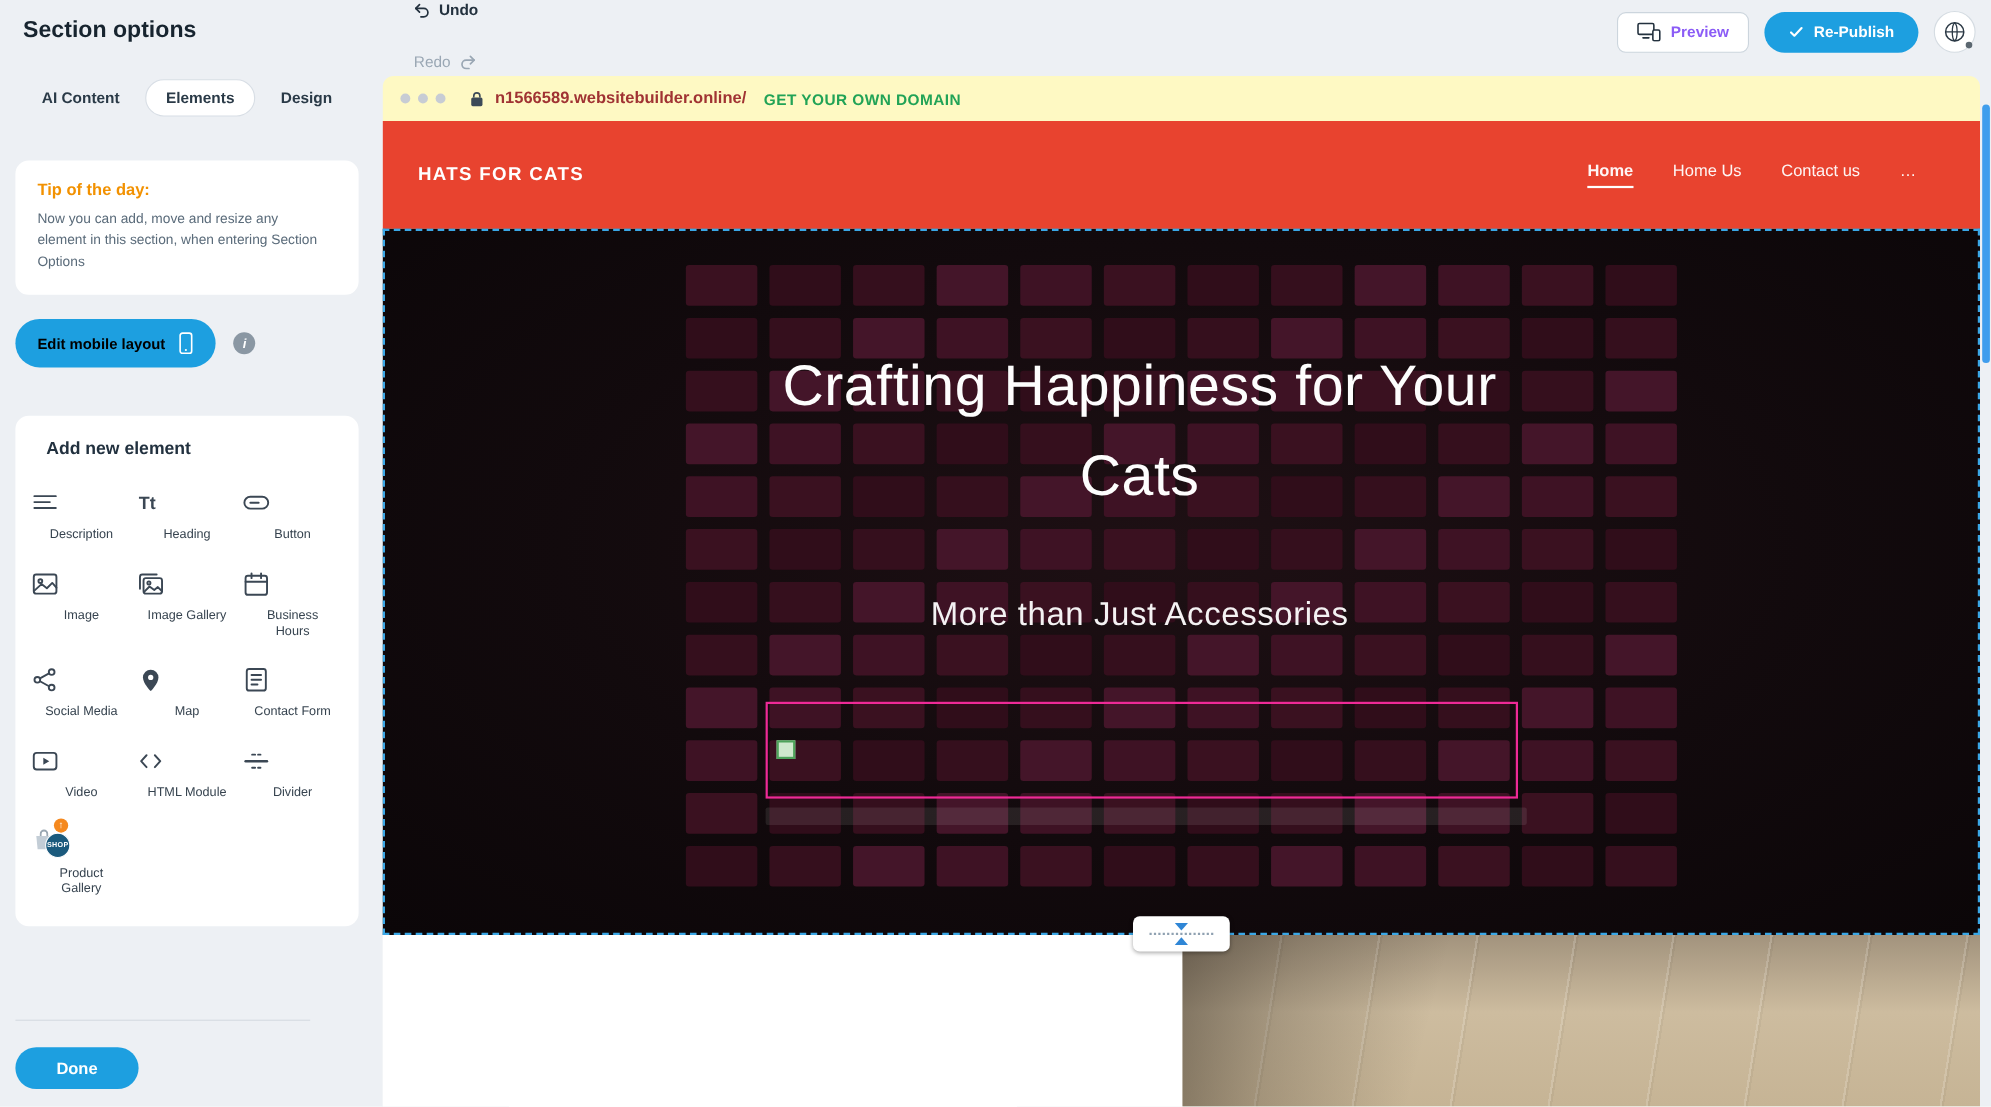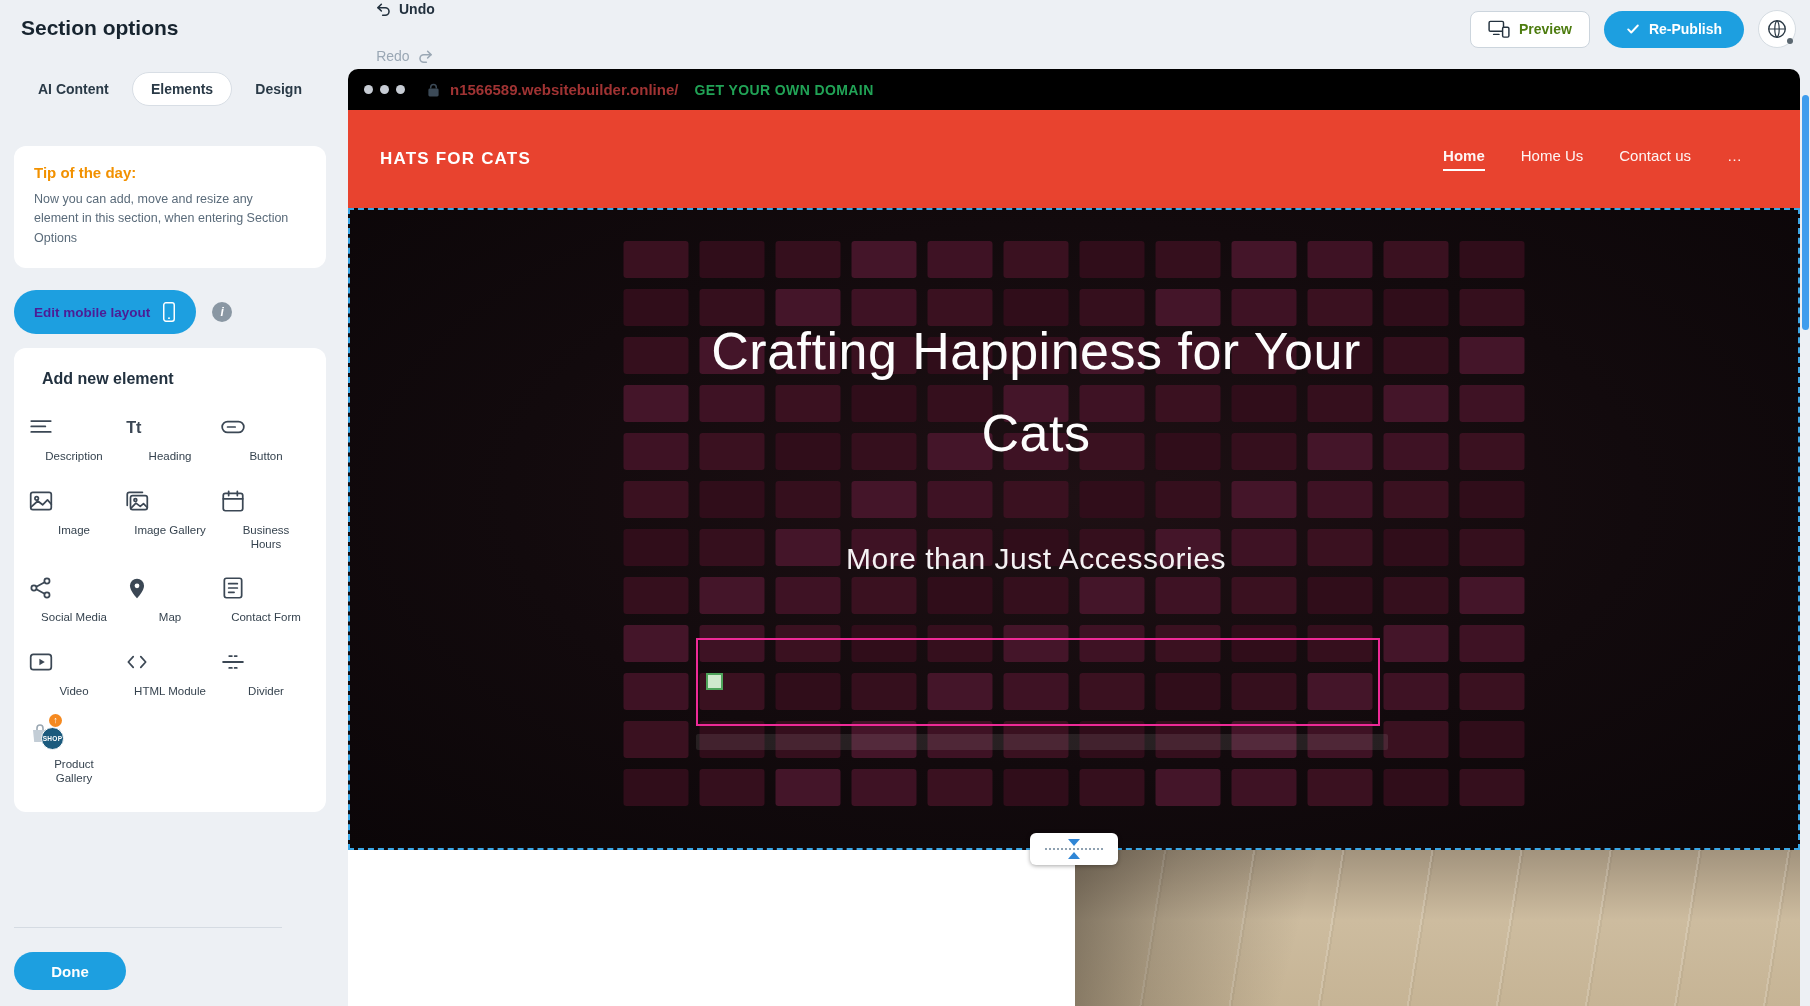--- a/index.html
+++ b/index.html
@@ -15,7 +15,7 @@
   .hist-btn { display:flex; align-items:center; gap:7px; background:none; border:none; font-family:inherit; font-size:14px; font-weight:600; color:#23313e; cursor:pointer; }
   .hist-btn.disabled { color:#9aa7b4; font-weight:500; }
   .topbar-right { position:absolute; right:14px; top:0; height:58px; display:flex; align-items:center; gap:14px; }
-  .btn-outline { display:flex; align-items:center; gap:9px; height:37px; padding:0 17px; background:#fff; border:1px solid #ccd5dd; border-radius:8px; font-family:inherit; font-size:14px; font-weight:600; color:#4d7c0f; cursor:pointer; }
+  .btn-outline { display:flex; align-items:center; gap:9px; height:37px; padding:0 17px; background:#fff; border:1px solid #ccd5dd; border-radius:8px; font-family:inherit; font-size:14px; font-weight:600; color:#8b5cf6; cursor:pointer; }
   .btn-primary { display:flex; align-items:center; gap:9px; height:37px; padding:0 22px; background:var(--accent-blue,#1d9fe0); border:none; border-radius:19px; font-family:inherit; font-size:14px; font-weight:600; color:#fff; cursor:pointer; }
   .globe-btn { position:relative; width:38px; height:38px; border-radius:50%; background:#fff; border:1px solid #d5dce2; display:flex; align-items:center; justify-content:center; cursor:pointer; }
   .globe-dot { position:absolute; right:2px; bottom:3px; width:6px; height:6px; border-radius:50%; background:#5b6770; }

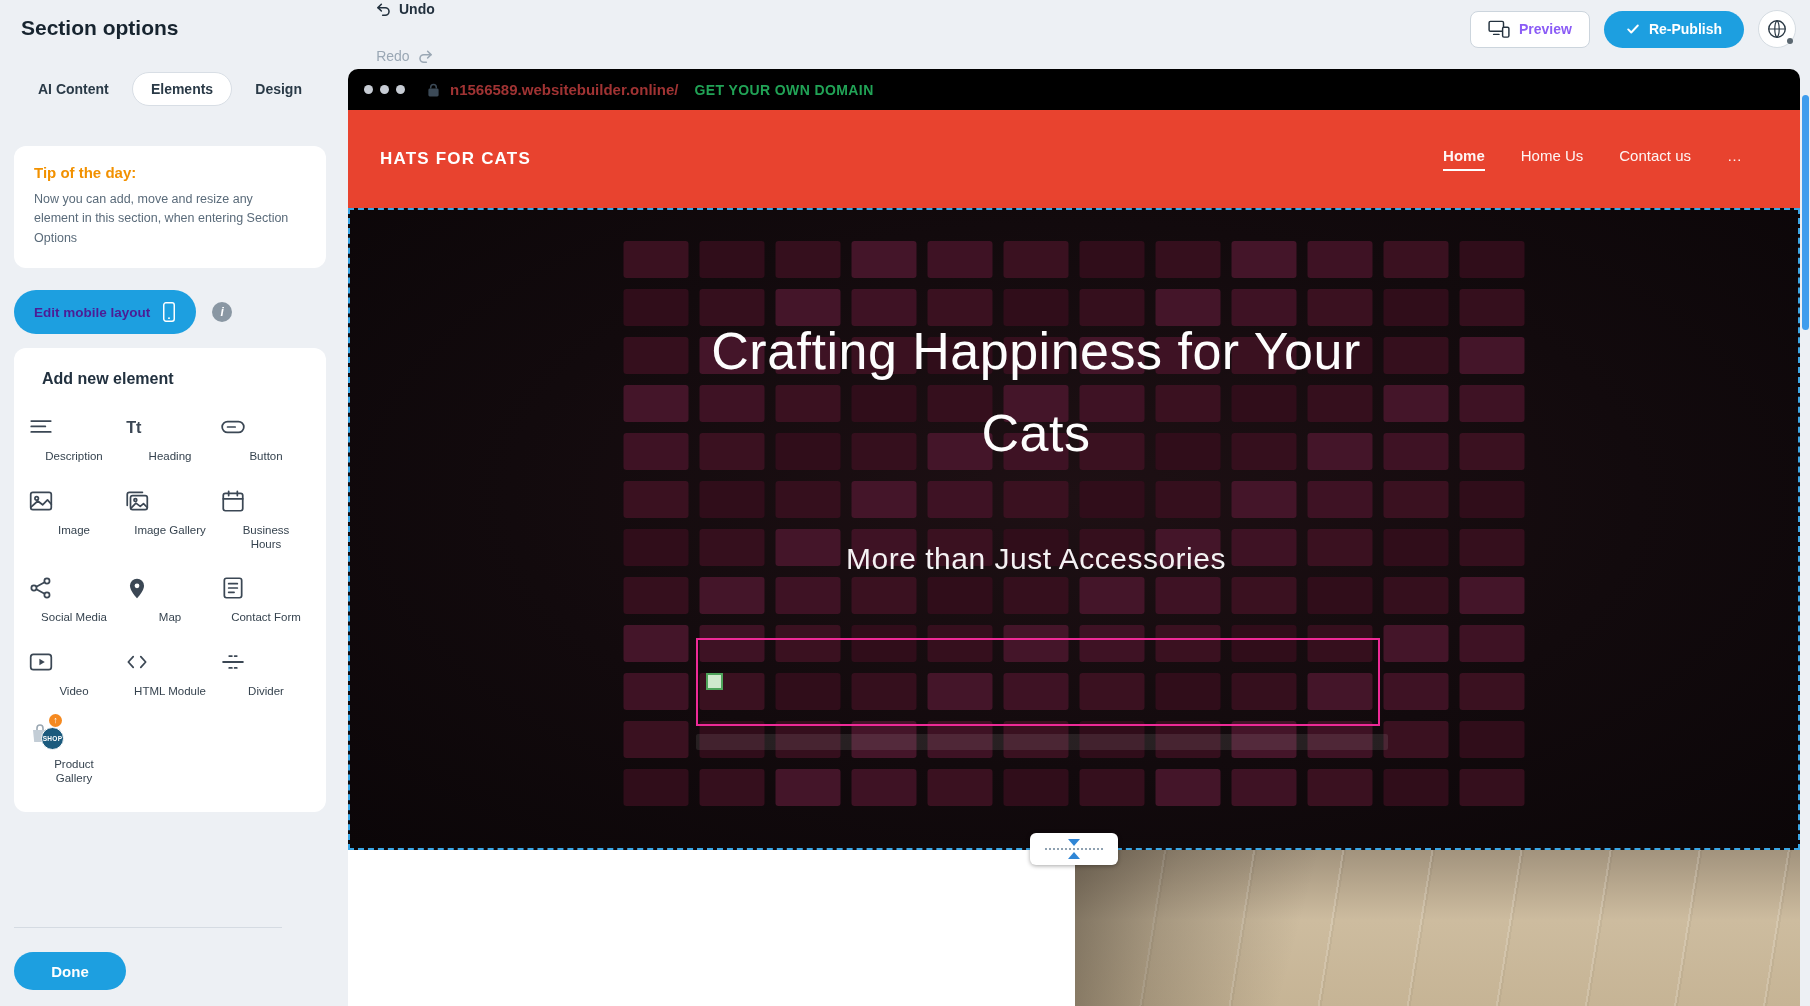--- a/index.html
+++ b/index.html
@@ -50,7 +50,7 @@
 
   
   .canvas { position:absolute; left:348px; top:58px; width:1452px; height:948px; }
-  .browser-bar { position:absolute; left:0; top:11px; width:100%; height:41px; background:#000000; border-radius:10px 10px 0 0; display:flex; align-items:center; padding:0 16px; }
+  .browser-bar { position:absolute; left:0; top:11px; width:100%; height:41px; background:#fef9c3; border-radius:10px 10px 0 0; display:flex; align-items:center; padding:0 16px; }
   .win-dots { display:flex; gap:7px; margin-right:22px; }
   .win-dots span { width:9px; height:9px; border-radius:50%; background:#c7ccd4; }
   .url-text { margin-left:10px; font-size:15px; font-weight:600; color:var(--url-red,#a03333); cursor:text; }

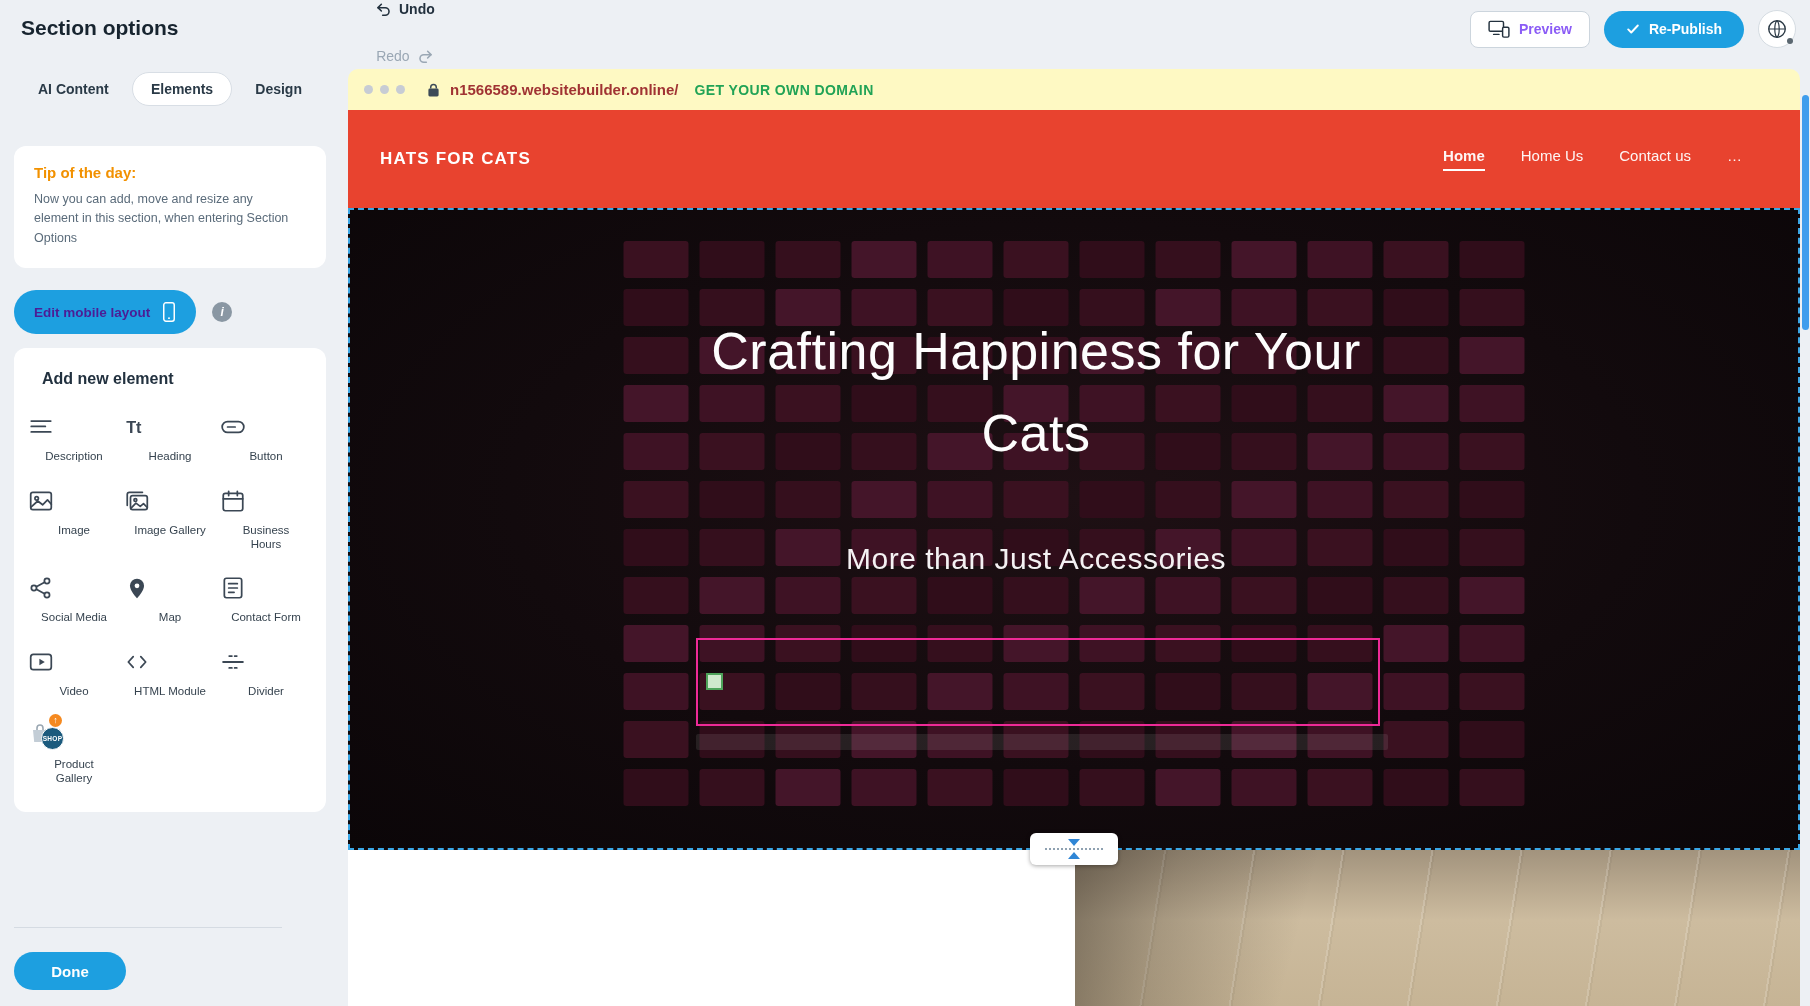--- a/index.html
+++ b/index.html
@@ -30,7 +30,7 @@
   .tip-title { font-size:15px; font-weight:700; color:var(--tip-orange,#f29100); }
   .tip-body { margin-top:9px; font-size:12.5px; line-height:1.55; color:#5a6b7a; max-width:262px; }
   .mobile-row { margin-top:22px; display:flex; align-items:center; }
-  .btn-mobile { display:flex; align-items:center; gap:12px; height:44px; padding:0 20px; background:var(--accent-blue,#1d9fe0); border:none; border-radius:22px; font-family:inherit; font-size:13.5px; font-weight:600; color:#4c1d95; cursor:pointer; }
+  .btn-mobile { display:flex; align-items:center; gap:12px; height:44px; padding:0 20px; background:var(--accent-blue,#1d9fe0); border:none; border-radius:22px; font-family:inherit; font-size:13.5px; font-weight:600; color:#000000; cursor:pointer; }
   .info-dot { margin-left:16px; width:20px; height:20px; border-radius:50%; background:#8a97a3; color:#fff; font-size:12px; font-weight:700; font-style:italic; display:flex; align-items:center; justify-content:center; cursor:pointer; }
   .elements-card { margin-top:14px; padding:22px 14px 26px 14px; }
   .card-title { font-size:16px; font-weight:700; color:#22313f; margin:0 0 24px 14px; }

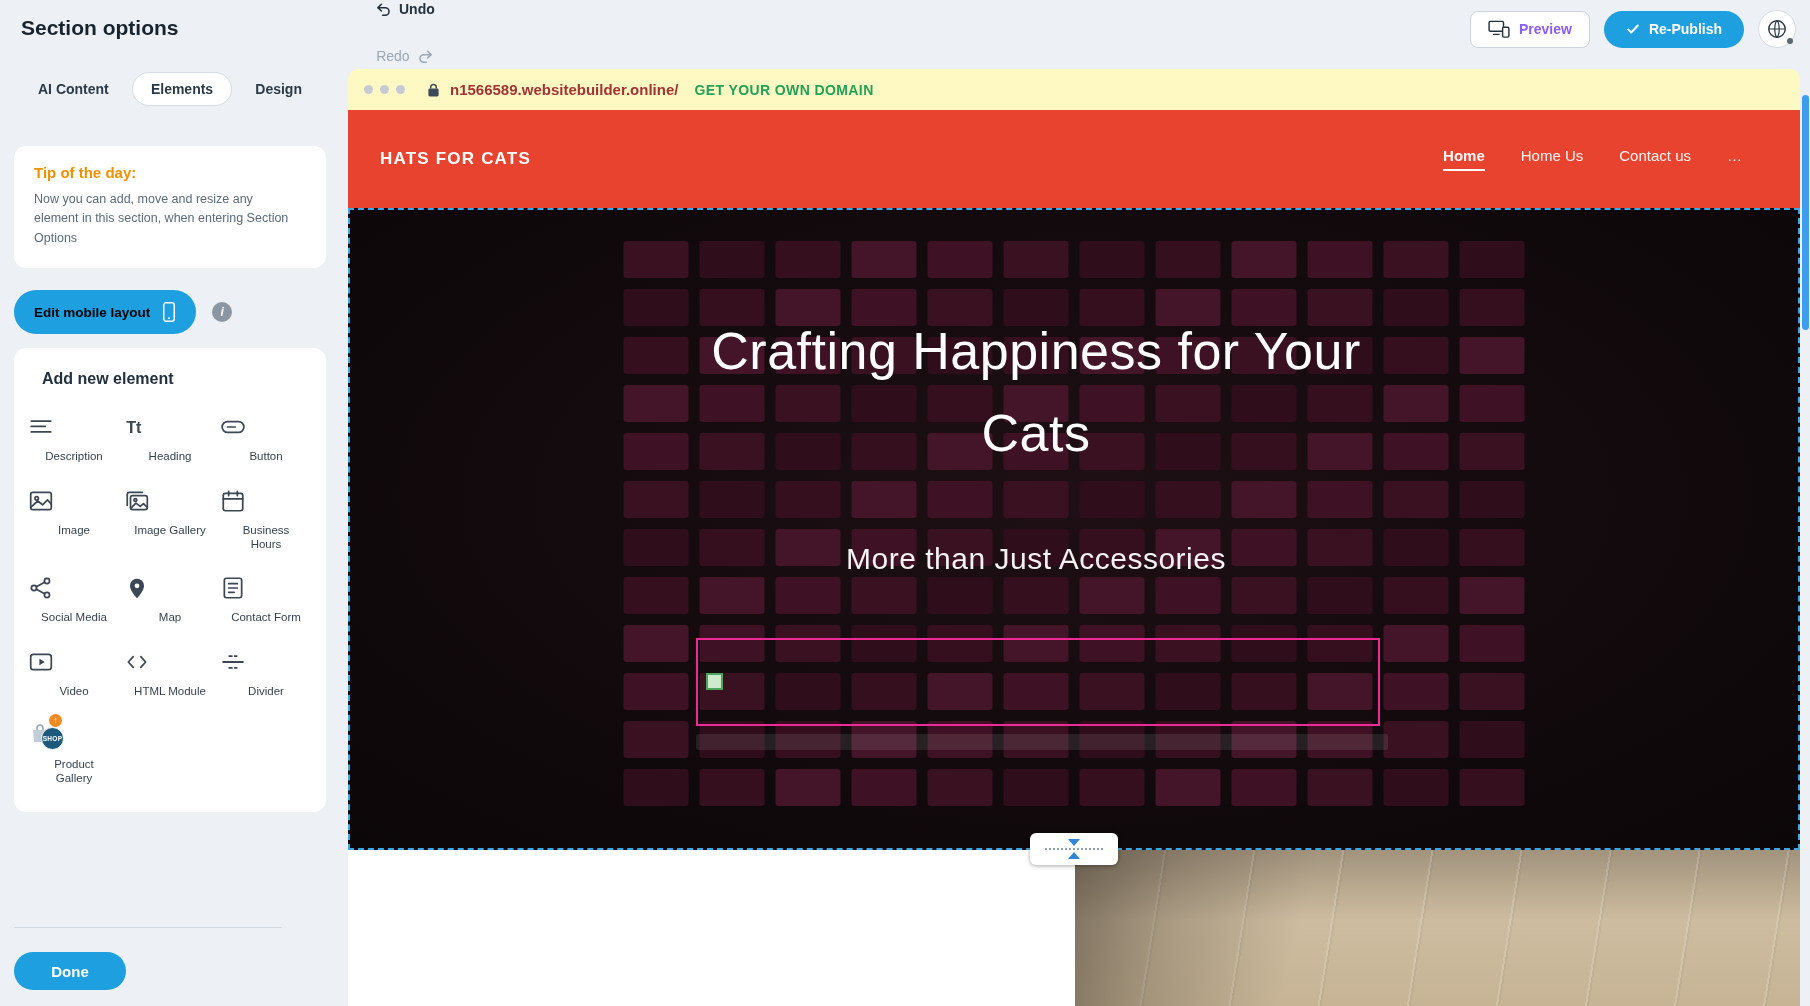--- a/index.html
+++ b/index.html
@@ -32,7 +32,7 @@
   .mobile-row { margin-top:22px; display:flex; align-items:center; }
   .btn-mobile { display:flex; align-items:center; gap:12px; height:44px; padding:0 20px; background:var(--accent-blue,#1d9fe0); border:none; border-radius:22px; font-family:inherit; font-size:13.5px; font-weight:600; color:#000000; cursor:pointer; }
   .info-dot { margin-left:16px; width:20px; height:20px; border-radius:50%; background:#8a97a3; color:#fff; font-size:12px; font-weight:700; font-style:italic; display:flex; align-items:center; justify-content:center; cursor:pointer; }
-  .elements-card { margin-top:14px; padding:22px 14px 26px 14px; }
+  .elements-card { margin-top:44px; padding:22px 14px 26px 14px; }
   .card-title { font-size:16px; font-weight:700; color:#22313f; margin:0 0 24px 14px; }
   .palette { display:grid; grid-template-columns:repeat(3,1fr); row-gap:22px; column-gap:4px; }
   .palette-item { text-align:center; cursor:pointer; }

